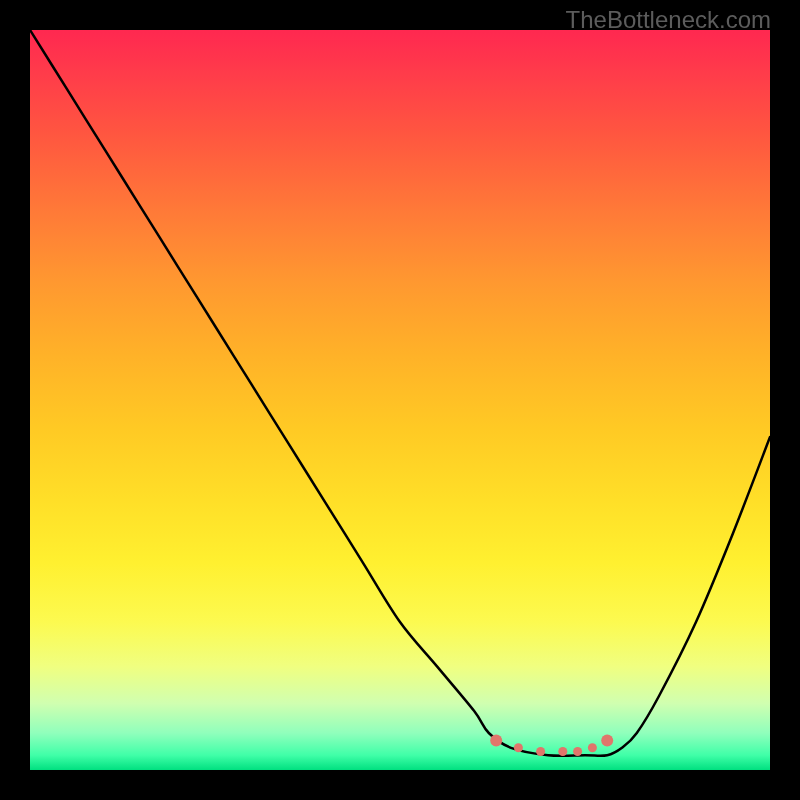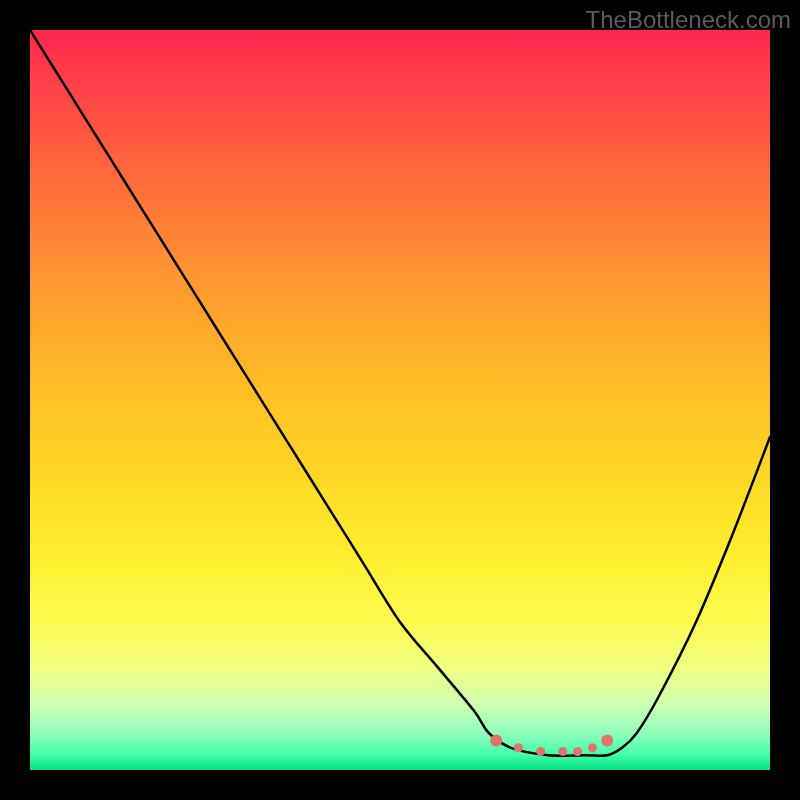--- a/index.html
+++ b/index.html
@@ -5,7 +5,7 @@
   * { margin: 0; padding: 0; box-sizing: border-box; }
   html, body { width: 800px; height: 800px; background: #000; overflow: hidden; }
   .container { position: relative; width: 800px; height: 800px; background: #000; }
-  .watermark { position: absolute; top: 6px; right: 9px; color: #5c5c5c; font-family: Arial, sans-serif; font-size: 24px; font-weight: 500; z-index: 10; }
+  .watermark { position: absolute; top: 6px; right: 29px; color: #5c5c5c; font-family: Arial, sans-serif; font-size: 24px; font-weight: 500; z-index: 10; }
   .plot-area { position: absolute; left: 30px; top: 30px; width: 740px; height: 740px; }
   .gradient-bg {
     position: absolute; left: 0; top: 0; width: 100%; height: 100%;

